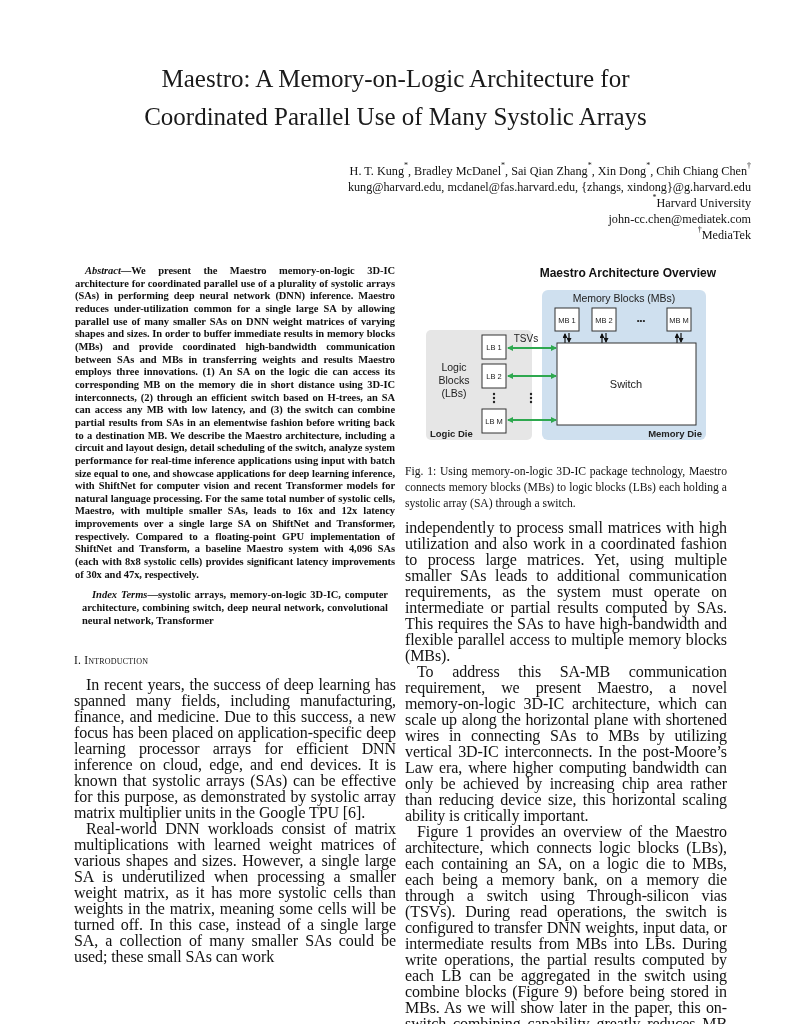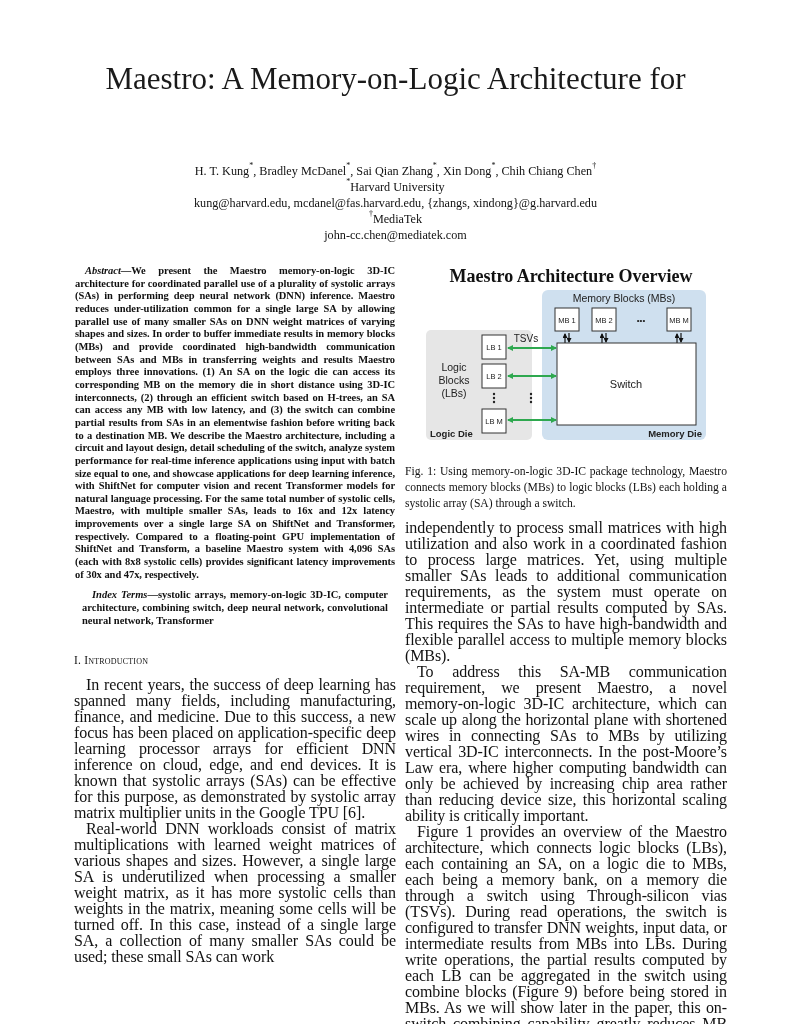--- a/index.html
+++ b/index.html
@@ -4,7 +4,7 @@
 <style>
   html, body { margin: 0; padding: 0; background: #ffffff; }
   body { width: 791px; height: 1024px; position: relative; overflow: hidden; color: #111; font-family: "Liberation Serif", "DejaVu Serif", serif; }
-  .title { position: absolute; left: 40px; top: 60px; width: 711px; text-align: center; font-size: 31px; line-height: 38px; color: #1a1a1a; }
+  .title { position: absolute; left: 40px; top: 60px; width: 711px; text-align: center; font-size: 25px; line-height: 38px; color: #1a1a1a; }
   .authors { position: absolute; left: 40px; top: 163px; width: 711px; text-align: center; font-size: 12.2px; line-height: 16px; }
   .authors div { white-space: nowrap; }
   sup { font-size: 8px; vertical-align: top; line-height: 8px; position: relative; top: -1px; }

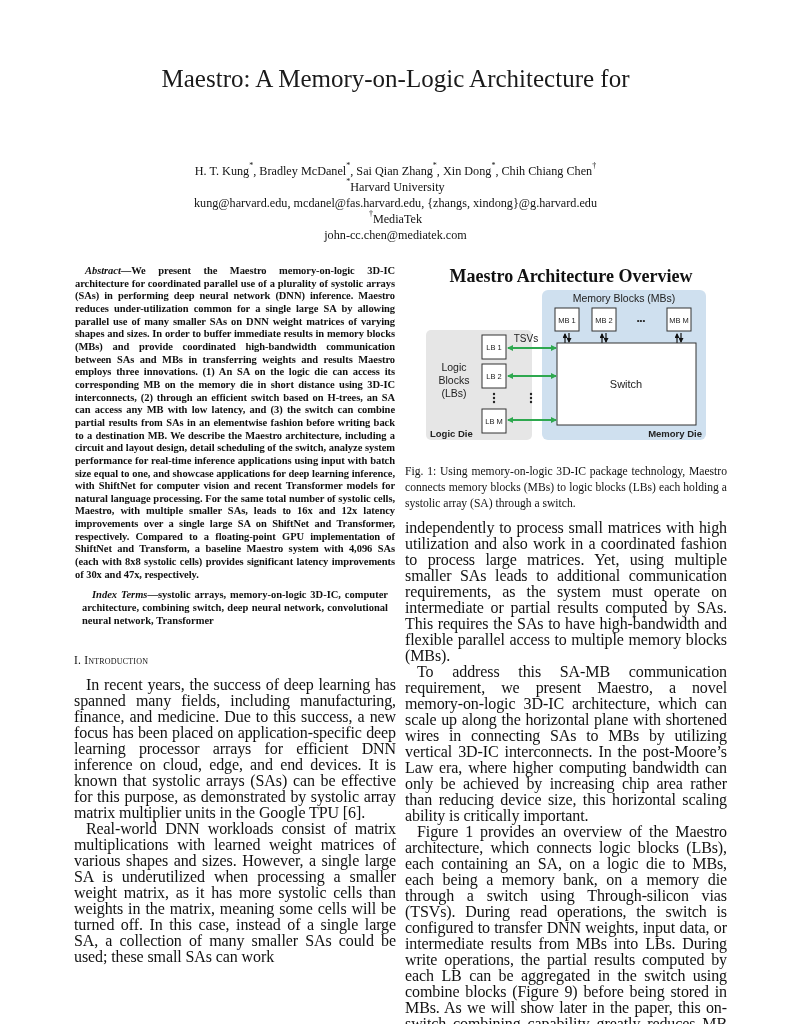--- a/index.html
+++ b/index.html
@@ -27,6 +27,7 @@
 
 <div class="title">
   <div>Maestro: A Memory-on-Logic Architecture for</div>
+  <div>Coordinated Parallel Use of Many Systolic Arrays</div>
 </div>
 
 <div class="authors">

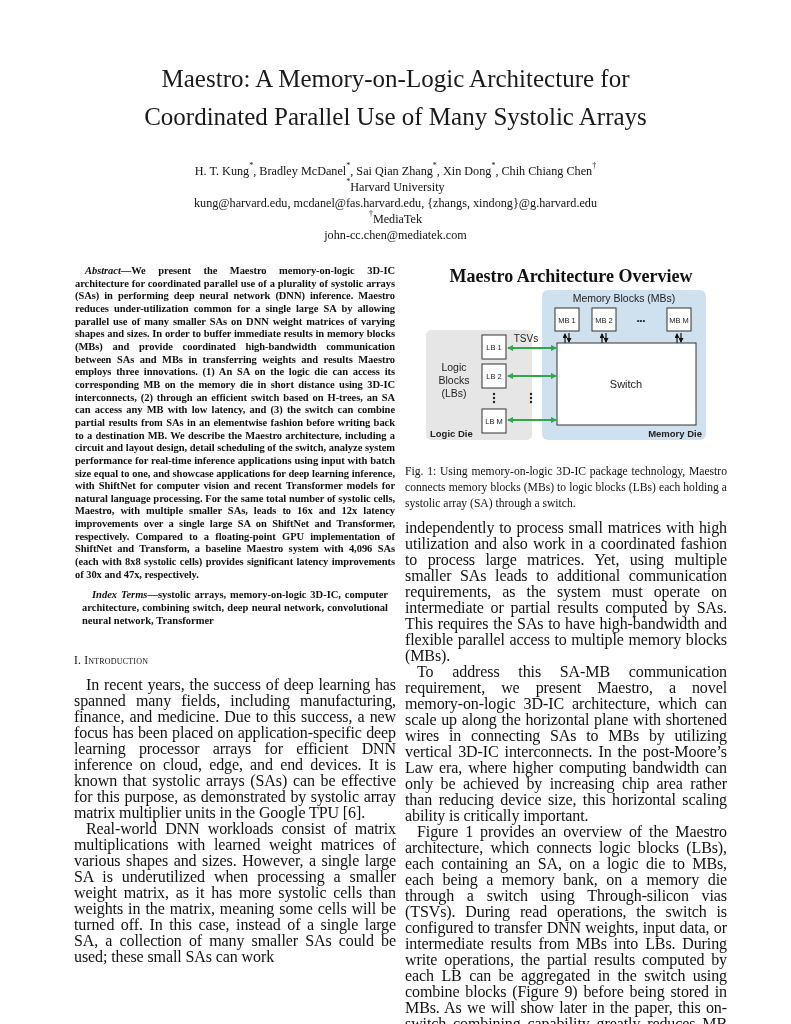--- a/index.html
+++ b/index.html
@@ -6,7 +6,7 @@
   body { width: 791px; height: 1024px; position: relative; overflow: hidden; color: #111; font-family: "Liberation Serif", "DejaVu Serif", serif; }
   .title { position: absolute; left: 40px; top: 60px; width: 711px; text-align: center; font-size: 25px; line-height: 38px; color: #1a1a1a; }
   .authors { position: absolute; left: 40px; top: 163px; width: 711px; text-align: center; font-size: 12.2px; line-height: 16px; }
-  .authors div { white-space: nowrap; }
+  .authors div { white-space: nowrap; text-align: right; }
   sup { font-size: 8px; vertical-align: top; line-height: 8px; position: relative; top: -1px; }
   .col-left { position: absolute; left: 74px; top: 264px; width: 322px; }
   .col-right { position: absolute; left: 405px; top: 520px; width: 322px; }

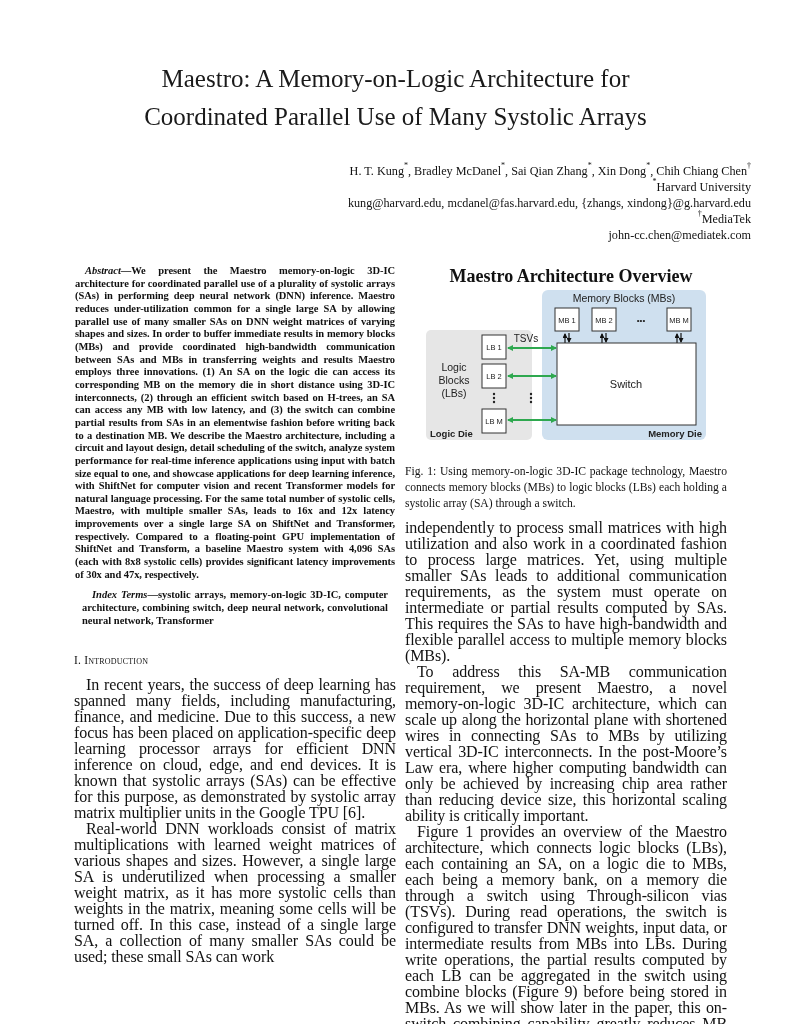--- a/index.html
+++ b/index.html
@@ -38,8 +38,8 @@
     <span>Xin Dong</span><sup>*</sup>,
     <span>Chih Chiang Chen</span><sup>†</sup>
   </div>
+  <div>kung@harvard.edu, mcdanel@fas.harvard.edu, {zhangs, xindong}@g.harvard.edu</div>
   <div><sup>*</sup><span>Harvard University</span></div>
-  <div>kung@harvard.edu, mcdanel@fas.harvard.edu, {zhangs, xindong}@g.harvard.edu</div>
   <div><sup>†</sup><span>MediaTek</span></div>
   <div>john-cc.chen@mediatek.com</div>
 </div>

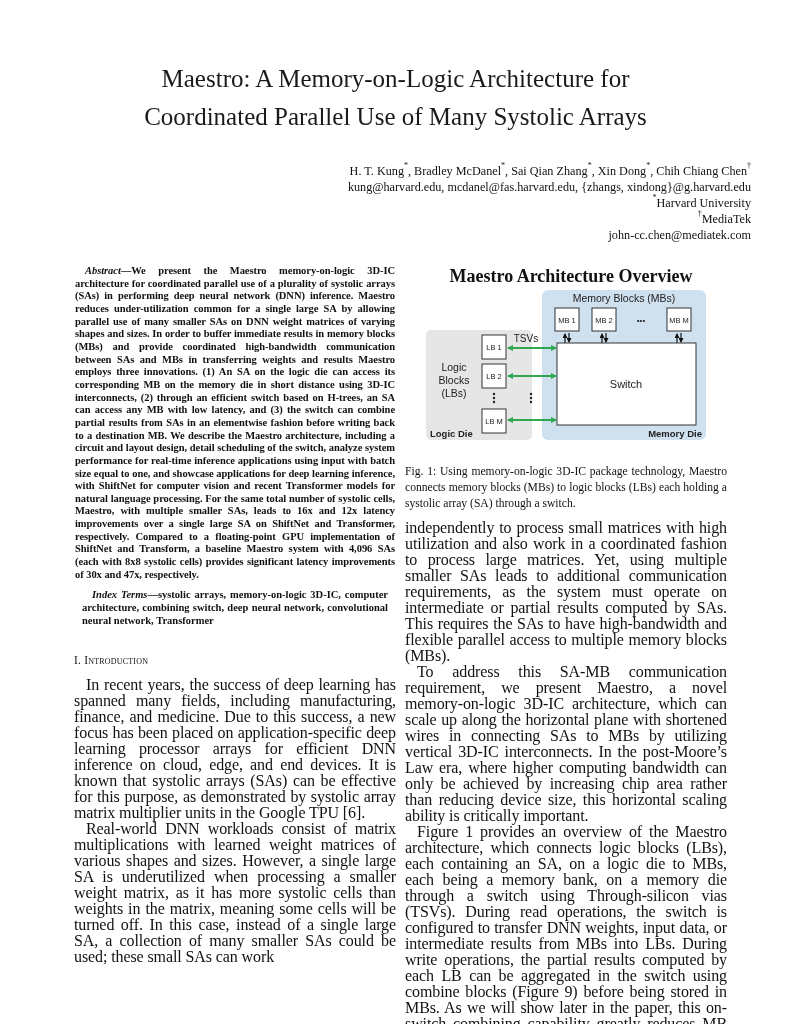--- a/index.html
+++ b/index.html
@@ -40,8 +40,8 @@
   </div>
   <div>kung@harvard.edu, mcdanel@fas.harvard.edu, {zhangs, xindong}@g.harvard.edu</div>
   <div><sup>*</sup><span>Harvard University</span></div>
+  <div>john-cc.chen@mediatek.com</div>
   <div><sup>†</sup><span>MediaTek</span></div>
-  <div>john-cc.chen@mediatek.com</div>
 </div>
 
 <div class="col-left">

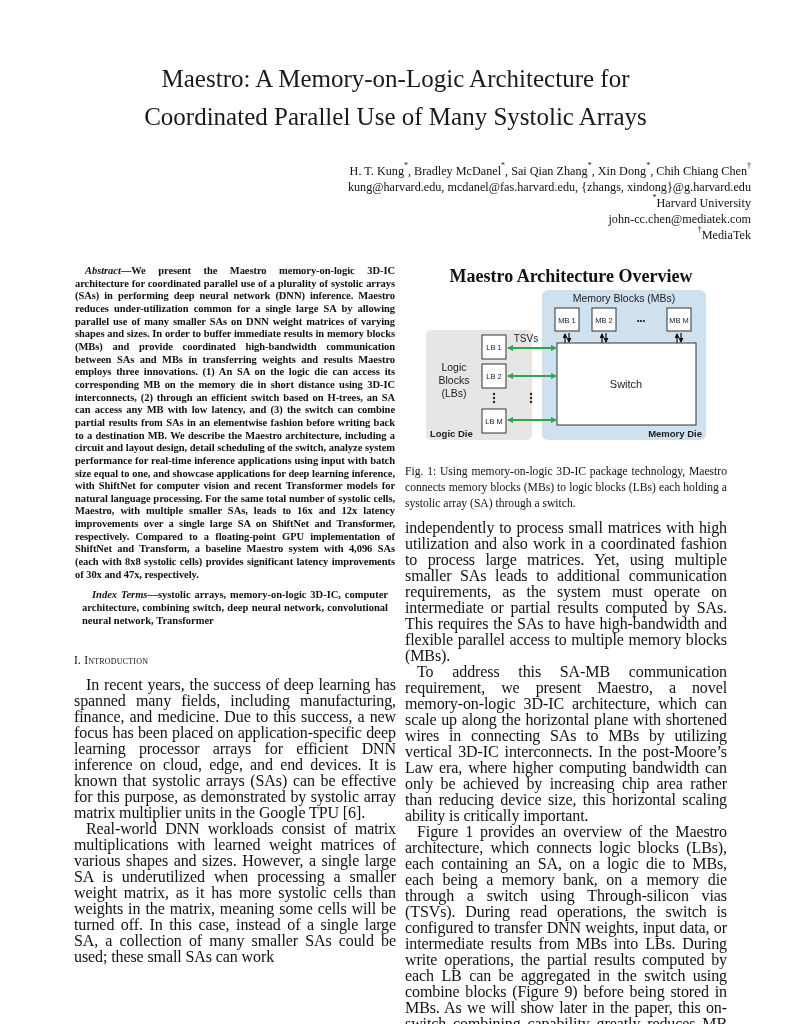--- a/index.html
+++ b/index.html
@@ -18,7 +18,7 @@
   .section-head .sc { font-variant: small-caps; }
   .body-p { font-size: 16px; line-height: 16px; text-align: justify; text-indent: 12px; margin: 0; letter-spacing: -0.1px; }
   .figure { position: absolute; left: 426px; top: 266px; width: 290px; height: 180px; }
-  .fig-title { position: absolute; left: 0; top: 0; width: 290px; text-align: center; font-family: Liberation Serif, serif; font-weight: bold; font-size: 18px; color: #111; }
+  .fig-title { position: absolute; left: 0; top: 0; width: 290px; text-align: right; font-family: Liberation Sans, sans-serif; font-weight: bold; font-size: 12px; color: #111; }
   .caption { position: absolute; left: 405px; top: 464px; width: 322px; font-size: 11.6px; line-height: 16px; text-align: justify; margin: 0; }
   svg text { font-family: "Liberation Sans", "DejaVu Sans", sans-serif; }
 </style>

